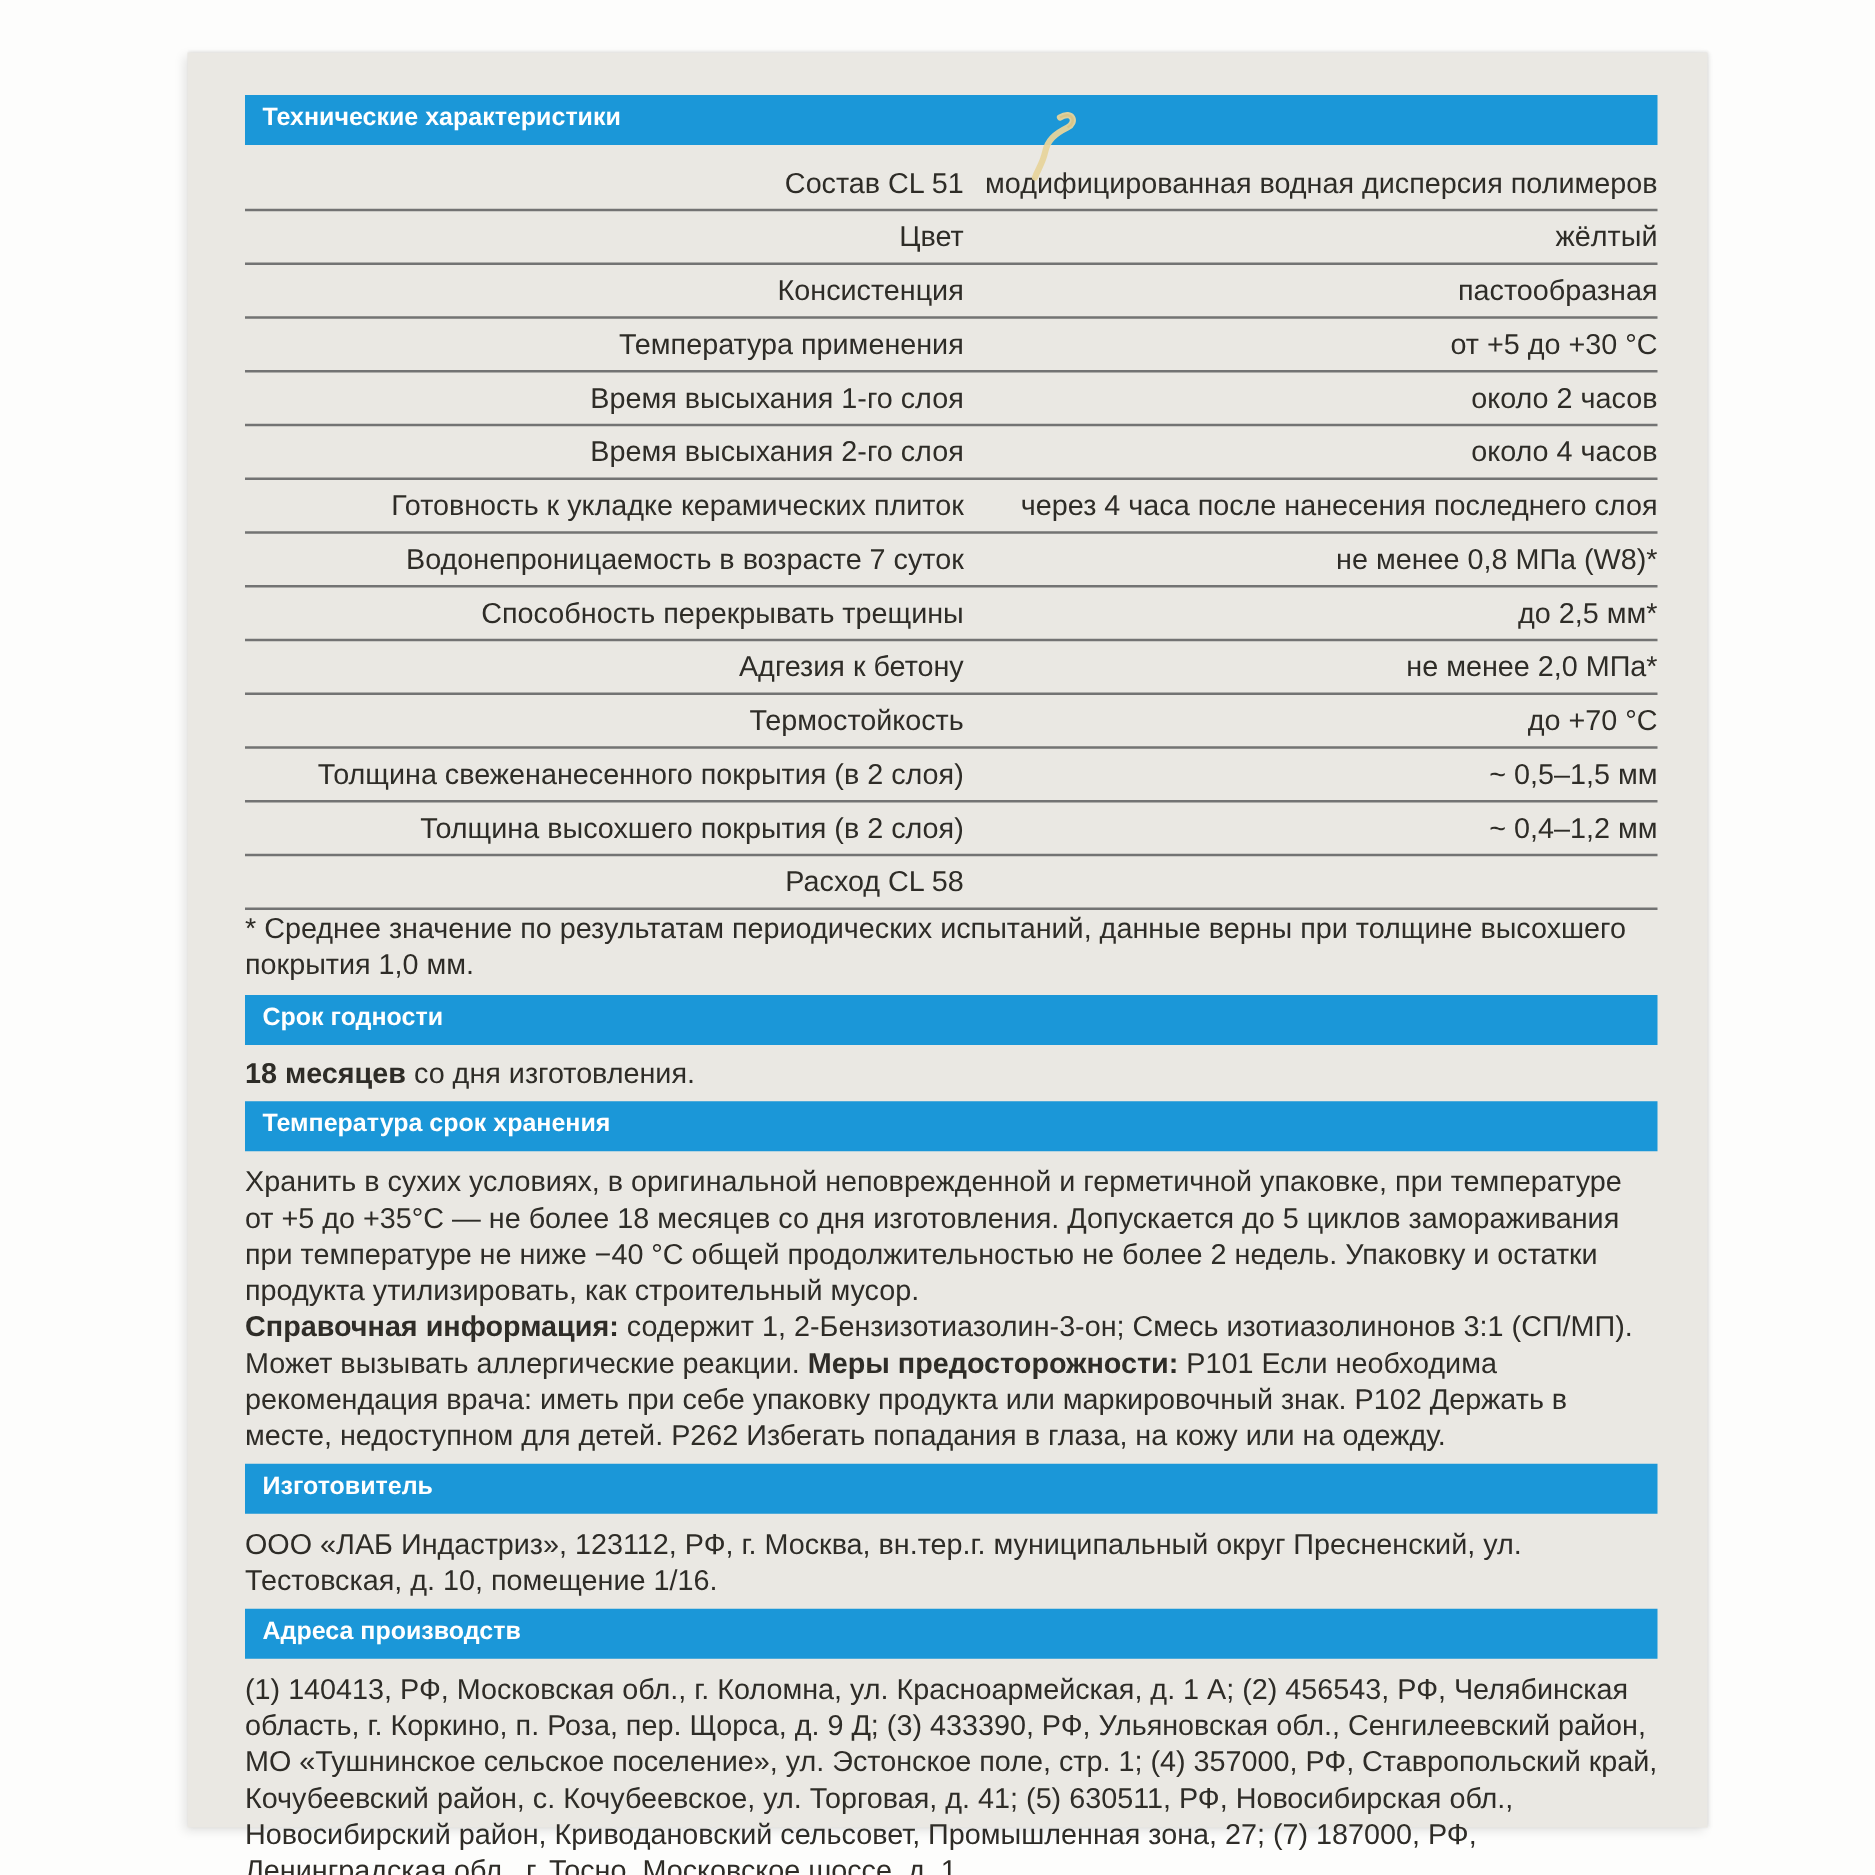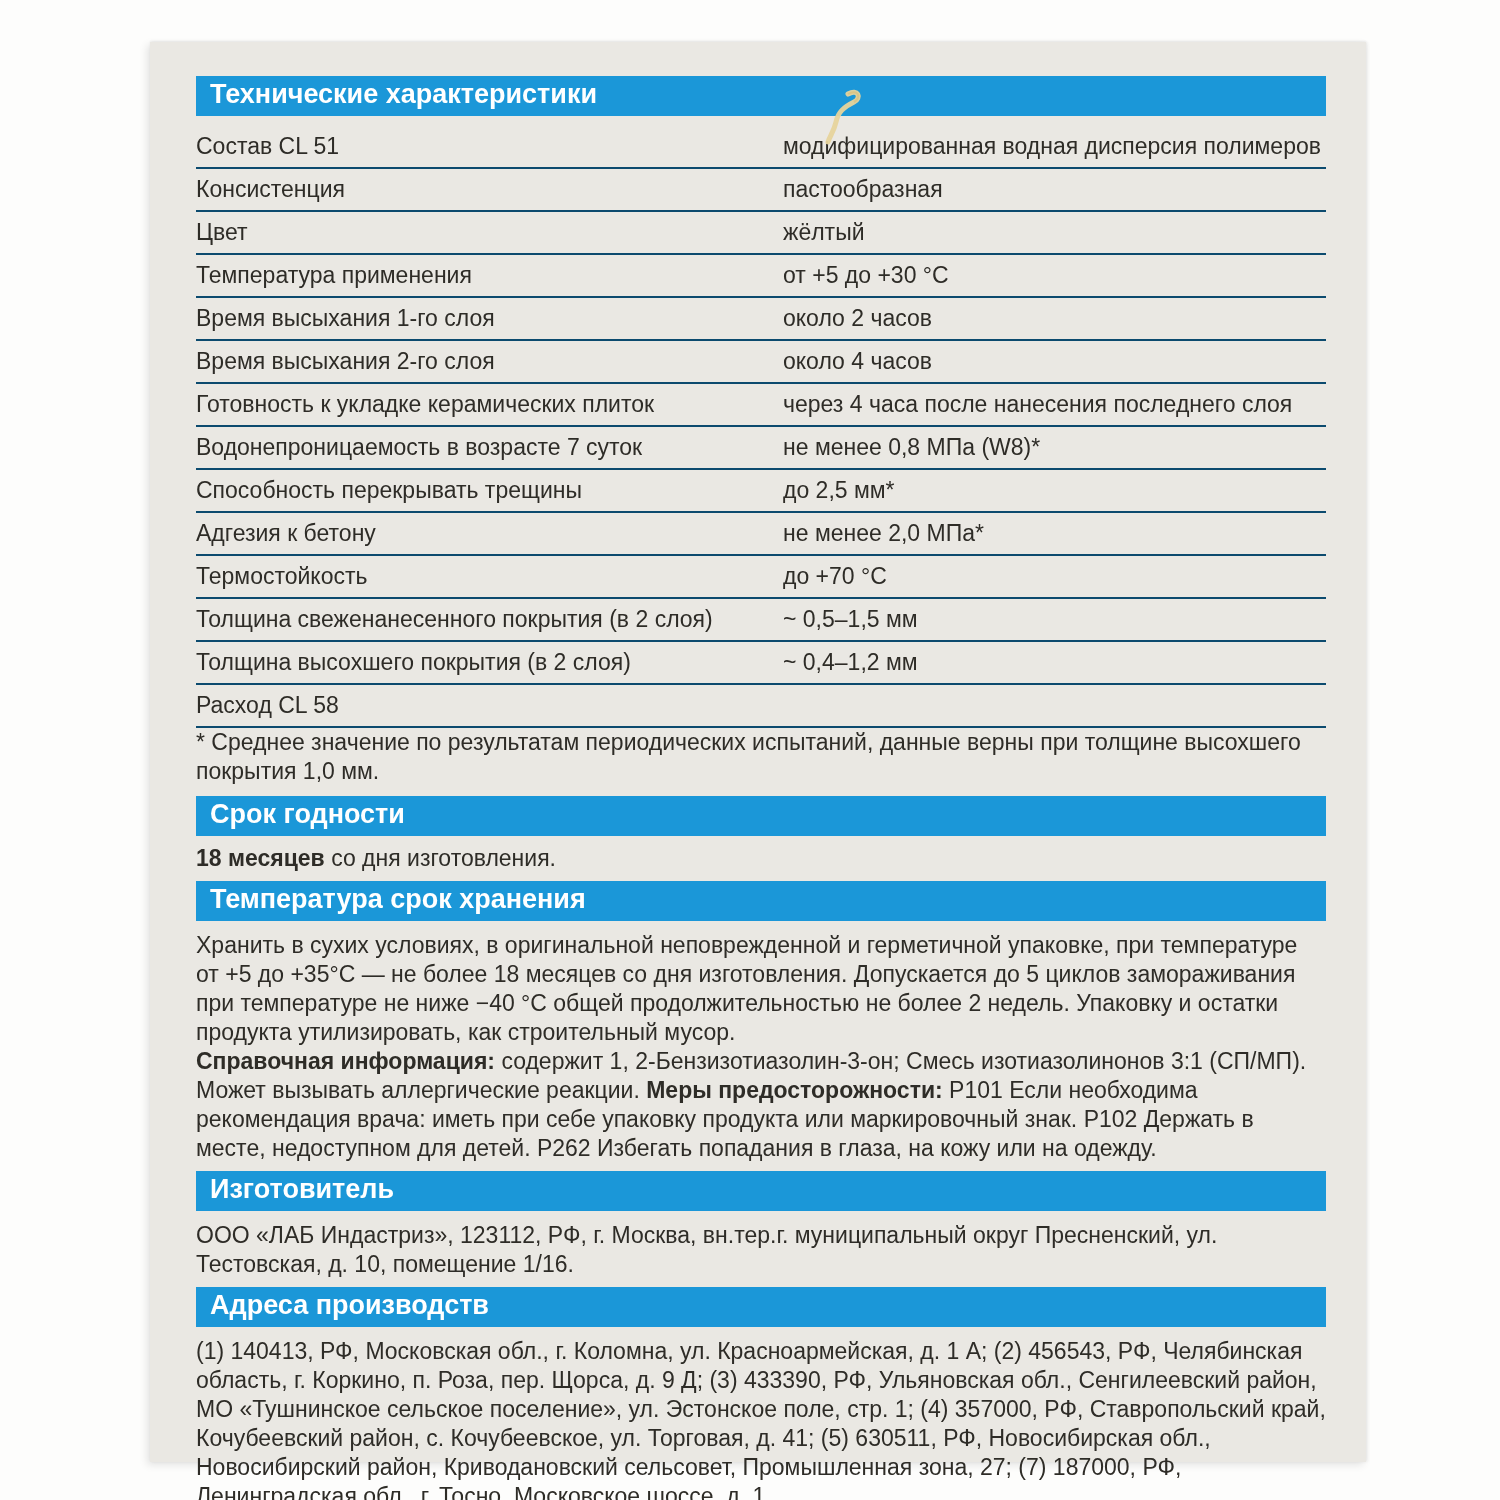--- a/index.html
+++ b/index.html
@@ -31,7 +31,7 @@
     background: #1b97d8;
     color: #ffffff;
     font-weight: bold;
-    font-size: 27px;
+    font-size: 20px;
     line-height: 29px;
     padding: 4px 14px 7px 14px;
   }

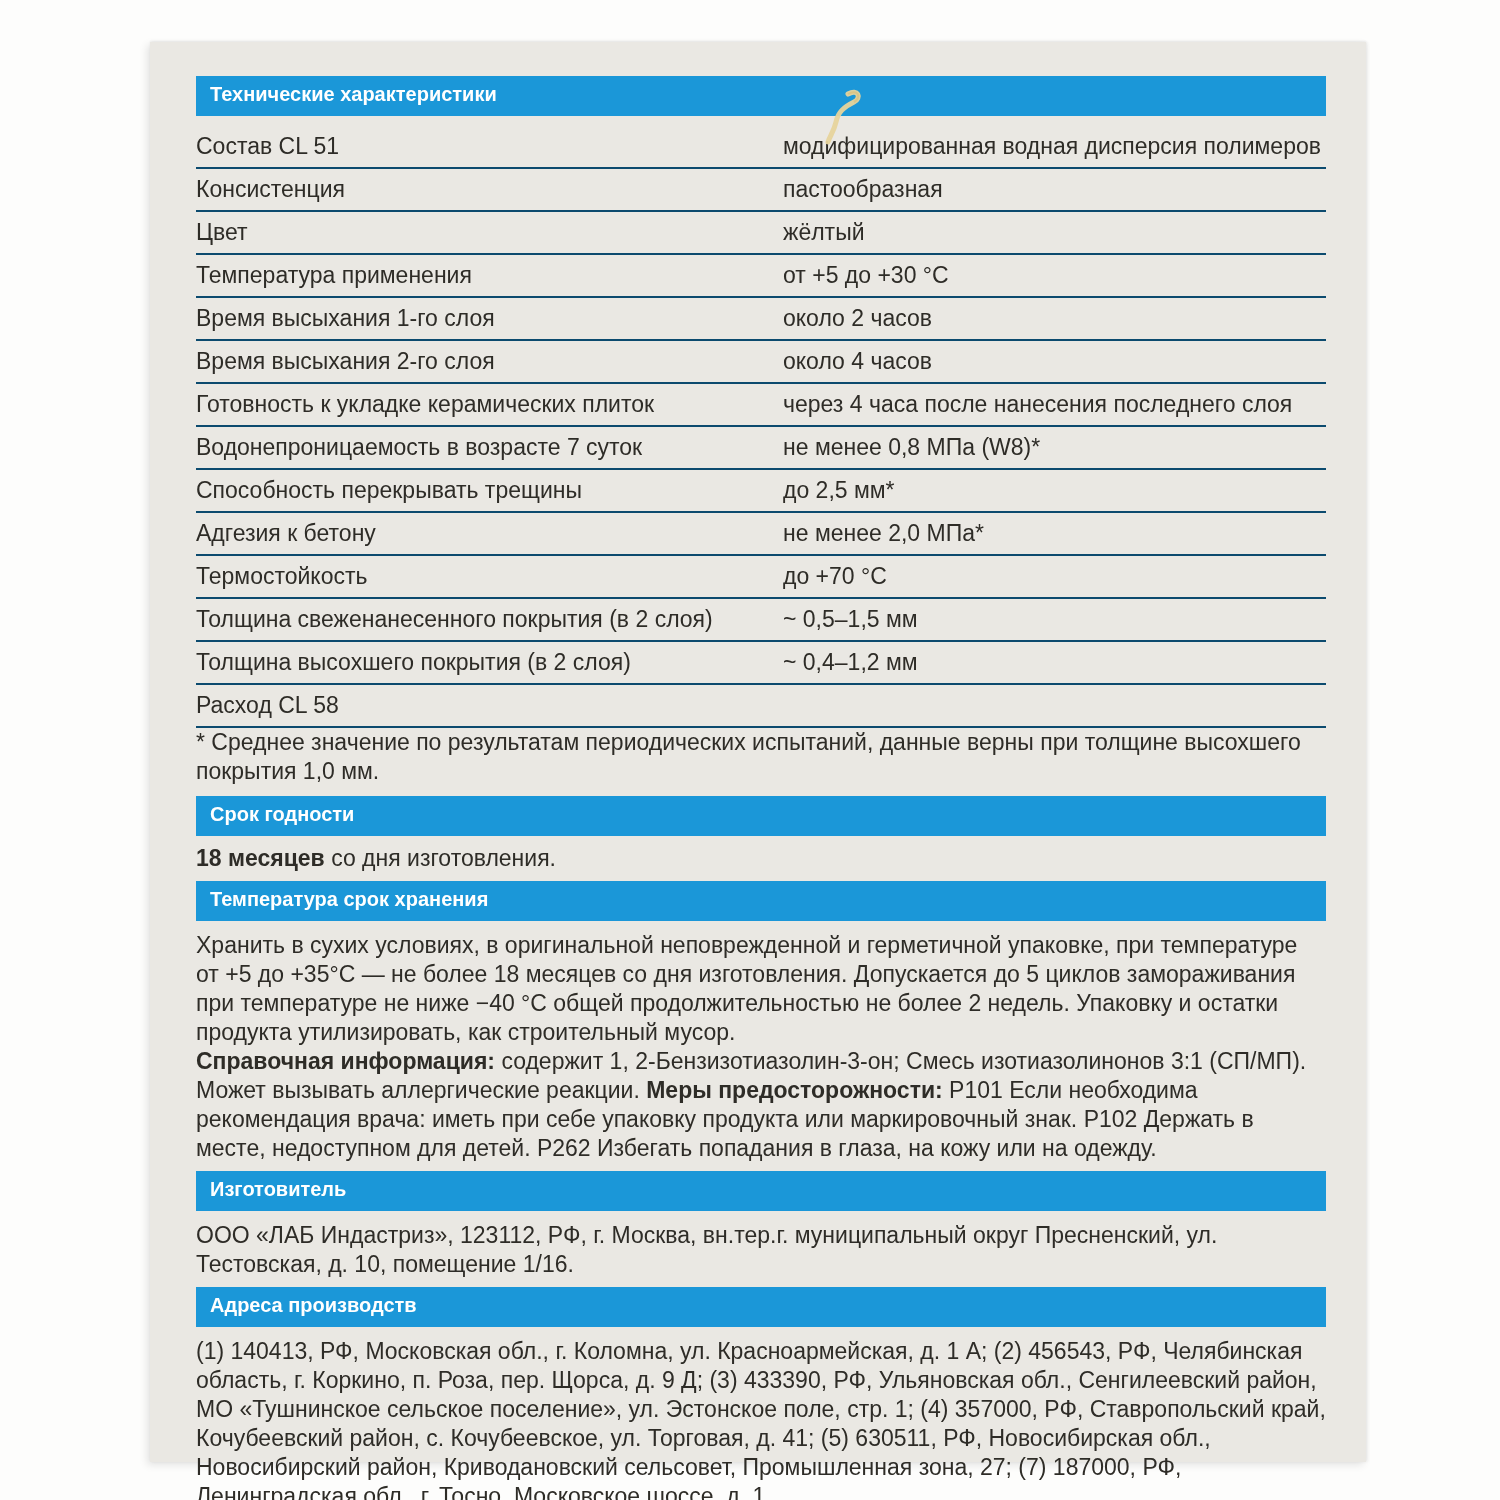--- a/index.html
+++ b/index.html
@@ -40,7 +40,8 @@
     display: flex;
     align-items: flex-start;
     padding: 6px 0 6px 0;
-    border-bottom: 2px solid #0c4a6e;
+    border-bottom: 2px solid #737373;
+    text-align: right;
   }
   .spec-name { width: 575px; flex-shrink: 0; padding-right: 12px; }
   .spec-value { flex: 1; }

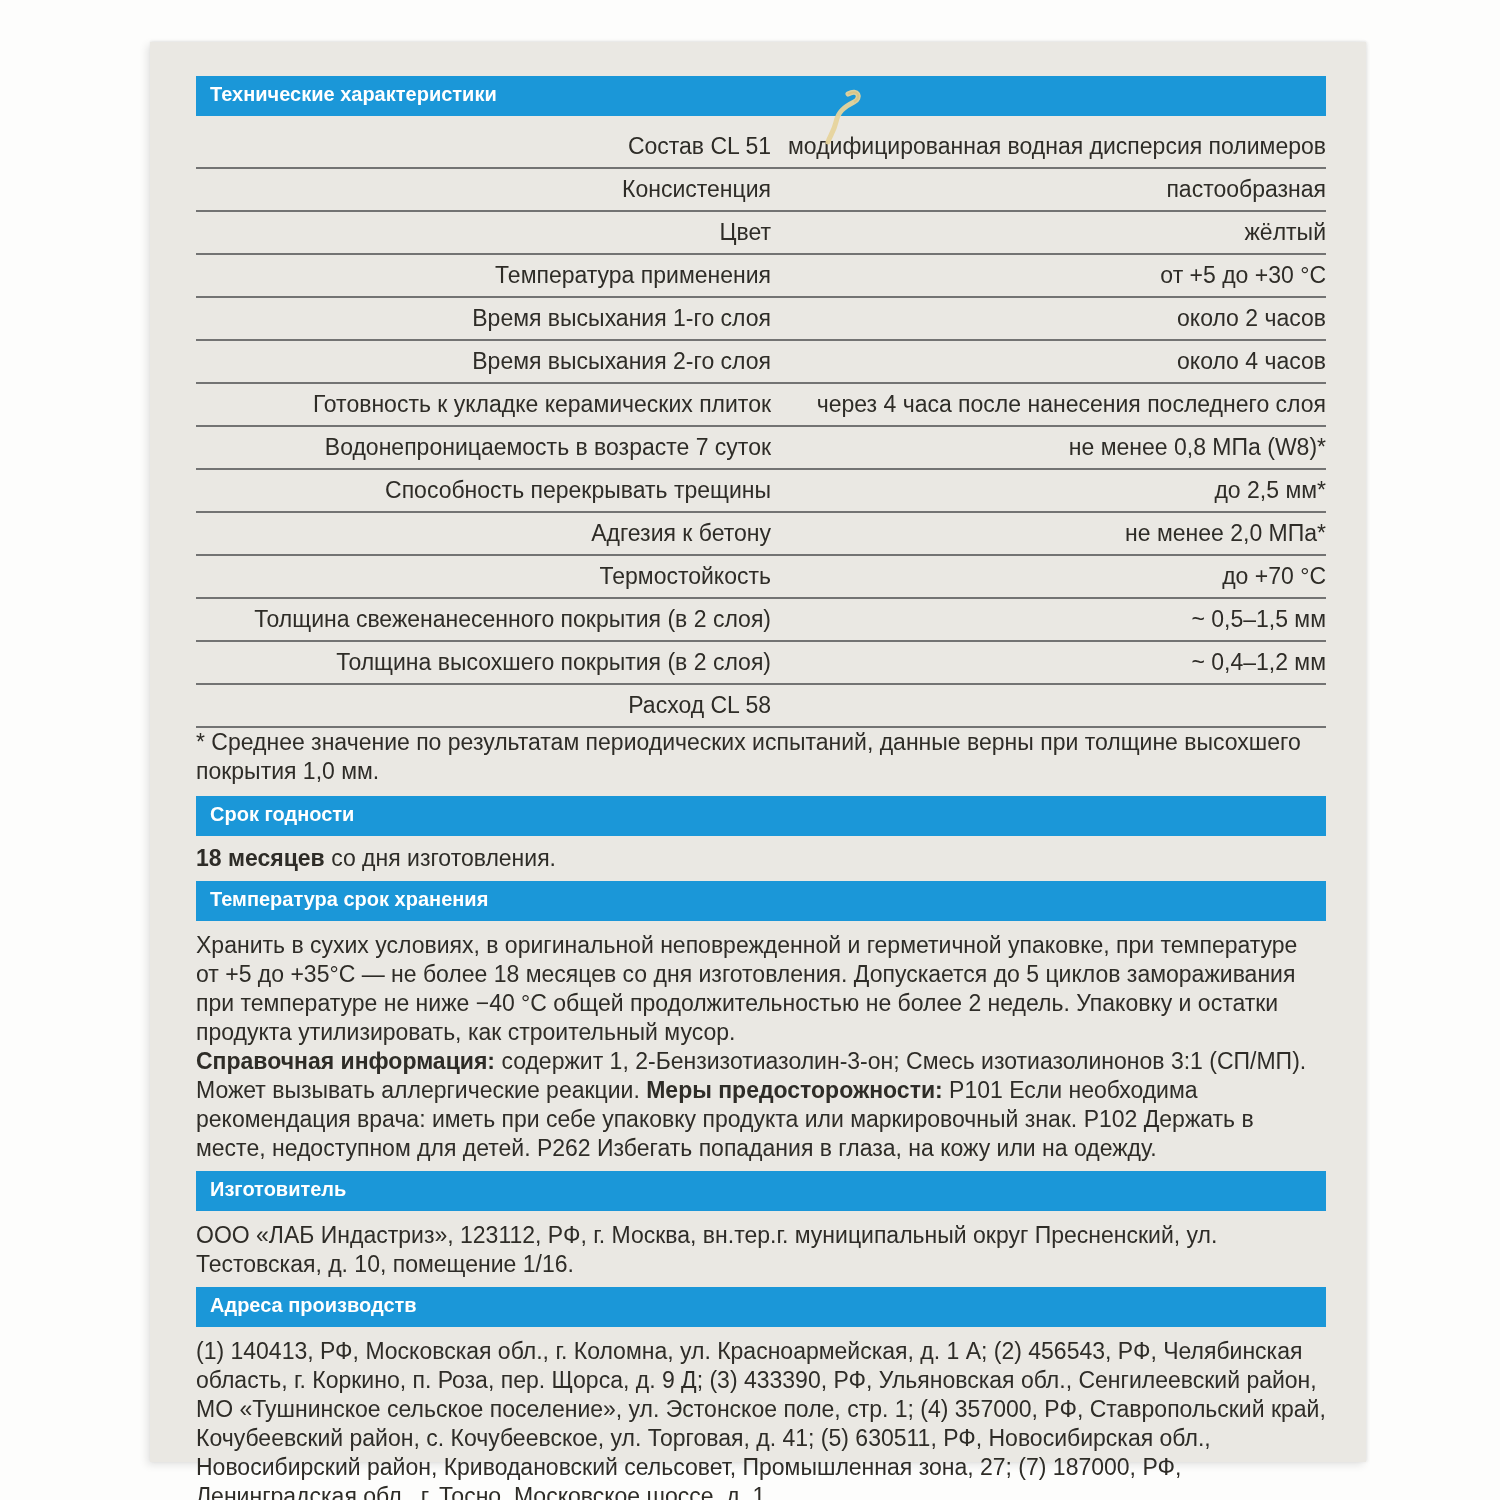--- a/index.html
+++ b/index.html
@@ -71,12 +71,12 @@
         <div class="spec-value">модифицированная водная дисперсия полимеров</div>
       </div>
       <div class="spec-row">
+        <div class="spec-name">Цвет</div>
+        <div class="spec-value">жёлтый</div>
+      </div>
+      <div class="spec-row">
         <div class="spec-name">Консистенция</div>
         <div class="spec-value">пастообразная</div>
-      </div>
-      <div class="spec-row">
-        <div class="spec-name">Цвет</div>
-        <div class="spec-value">жёлтый</div>
       </div>
       <div class="spec-row">
         <div class="spec-name">Температура применения</div>

